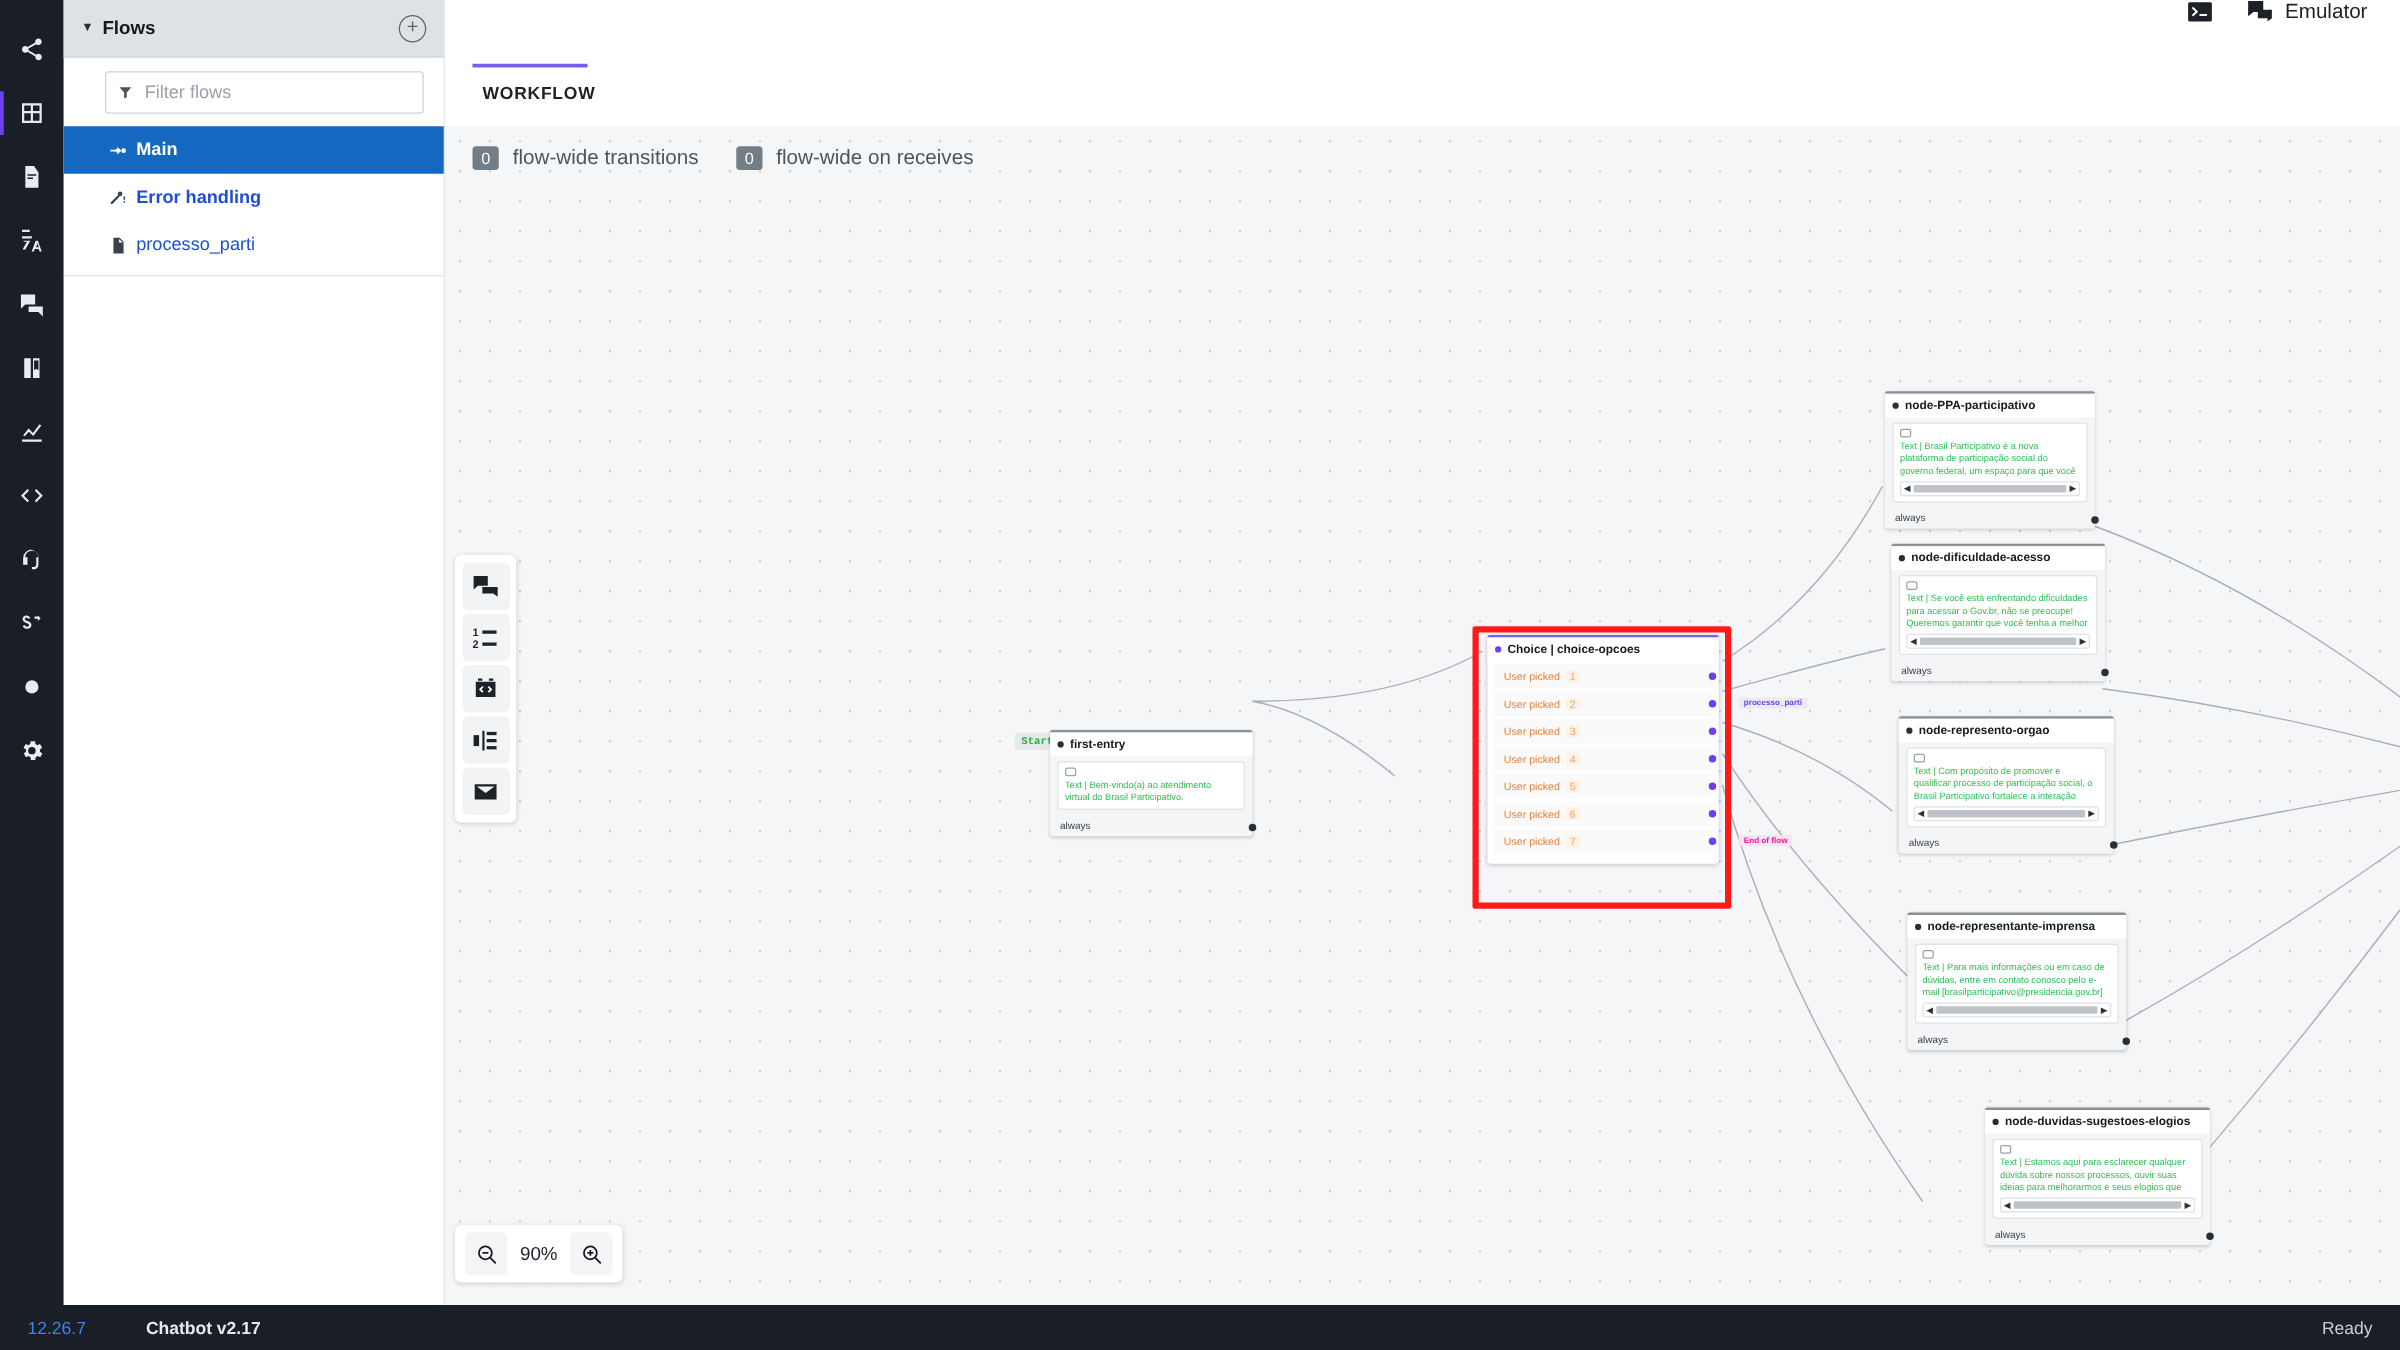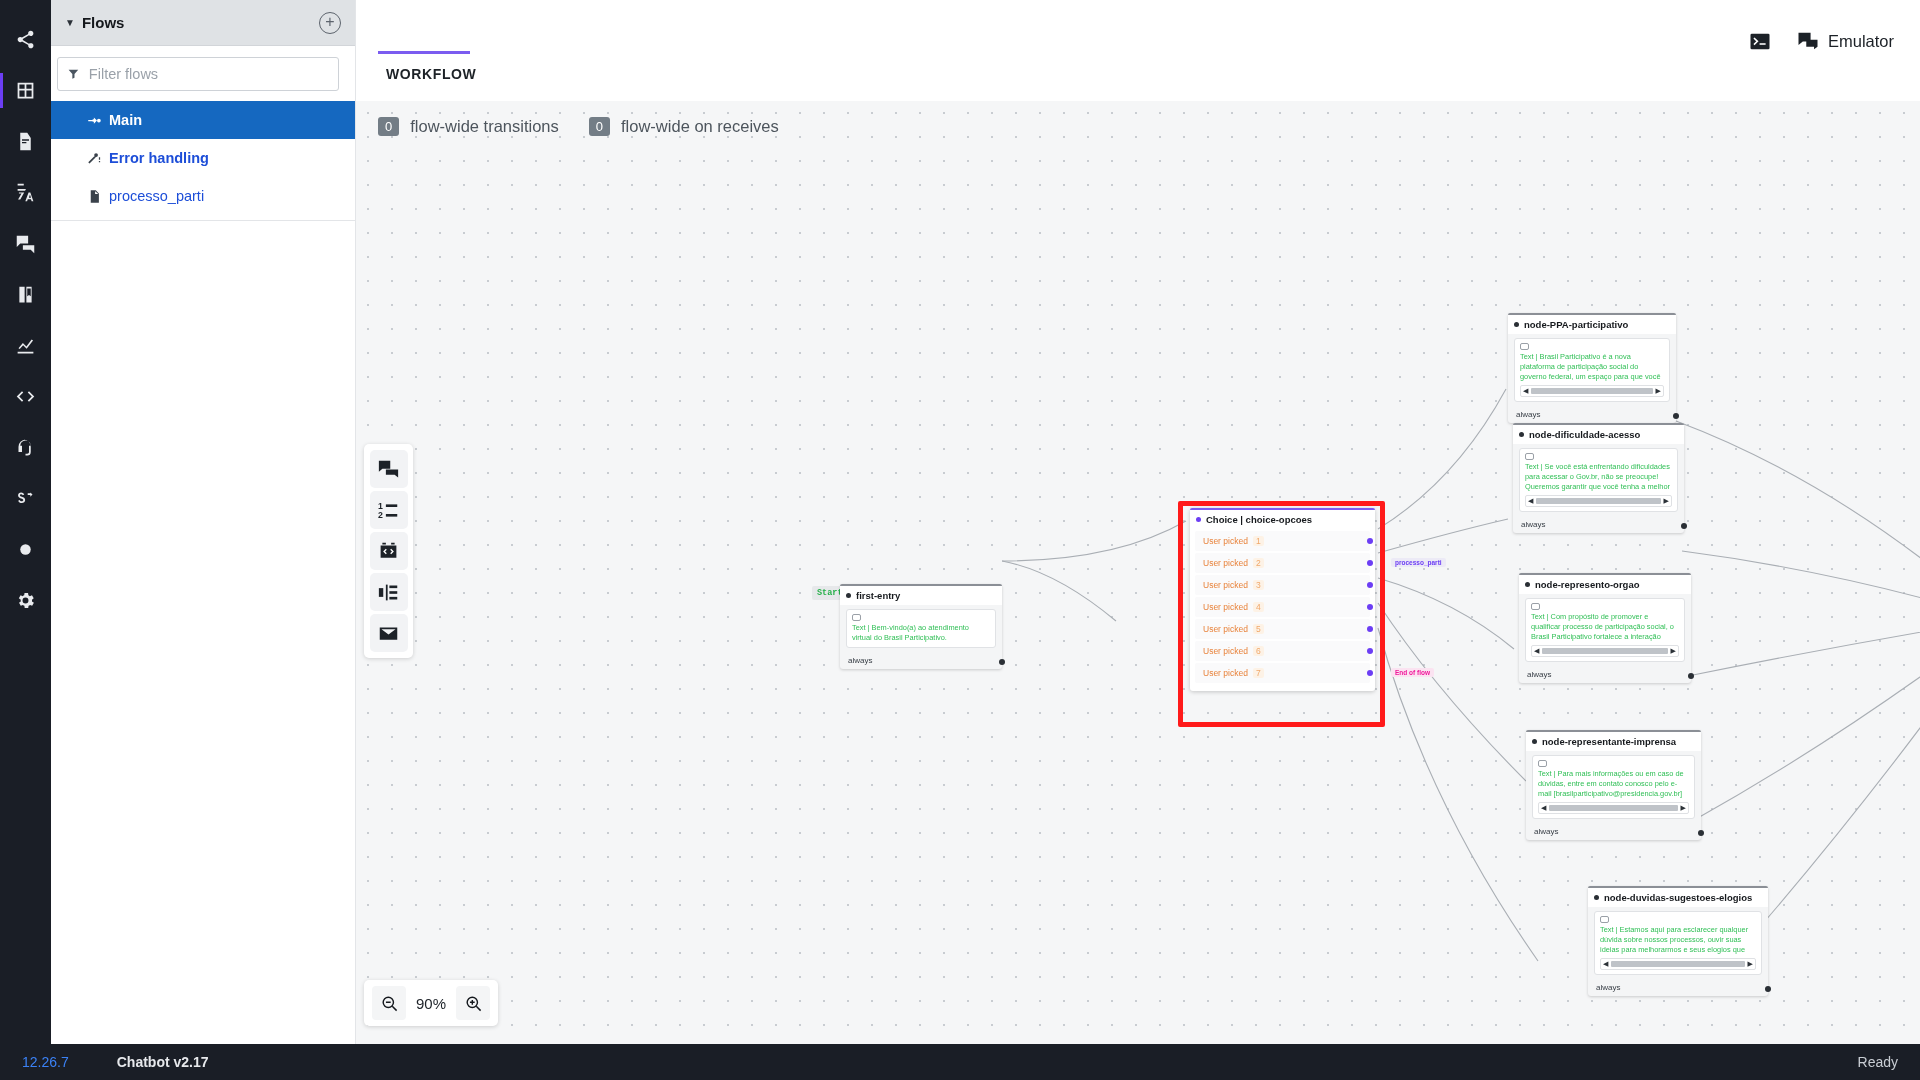--- a/index.html
+++ b/index.html
@@ -76,7 +76,7 @@
   
   .topbar {
     position: absolute; left: 356px; top: 0; right: 0; height: 51px;
-    background: #fff; display: flex; align-items: flex-end;
+    background: #fff; display: flex; align-items: flex-start;
     justify-content: flex-end; padding-right: 26px;
   }
   .top-icon { margin-left: 26px; display: flex; align-items: center; }

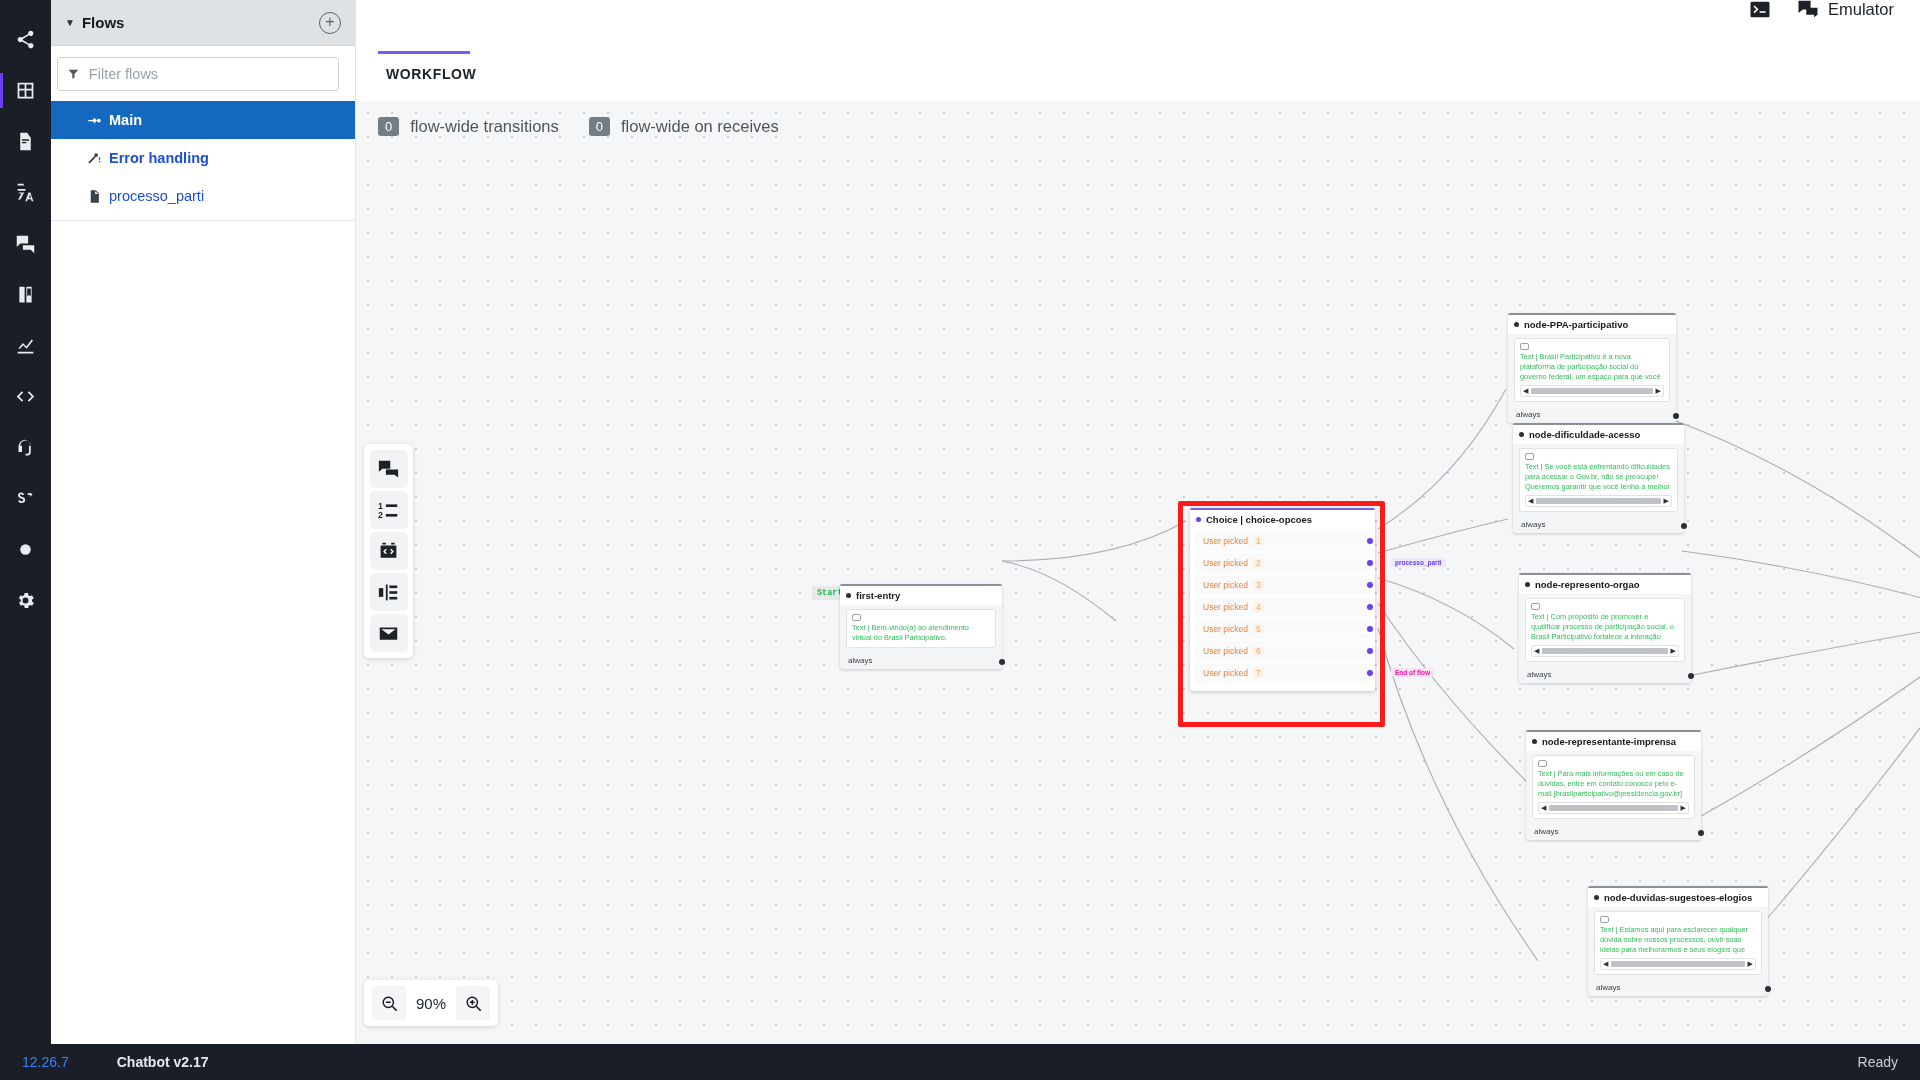--- a/index.html
+++ b/index.html
@@ -50,7 +50,7 @@
     display: flex; align-items: center; justify-content: center;
     font-size: 16px; line-height: 1; padding-bottom: 2px;
   }
-  .filter-wrap { padding: 11px 16px 10px 6px; }
+  .filter-wrap { padding: 11px 16px 10px 21px; margin-left: 12px; }
   .filter-box {
     display: flex; align-items: center; height: 34px;
     border: 1px solid #ced2d7; border-radius: 3px; padding: 0 9px;

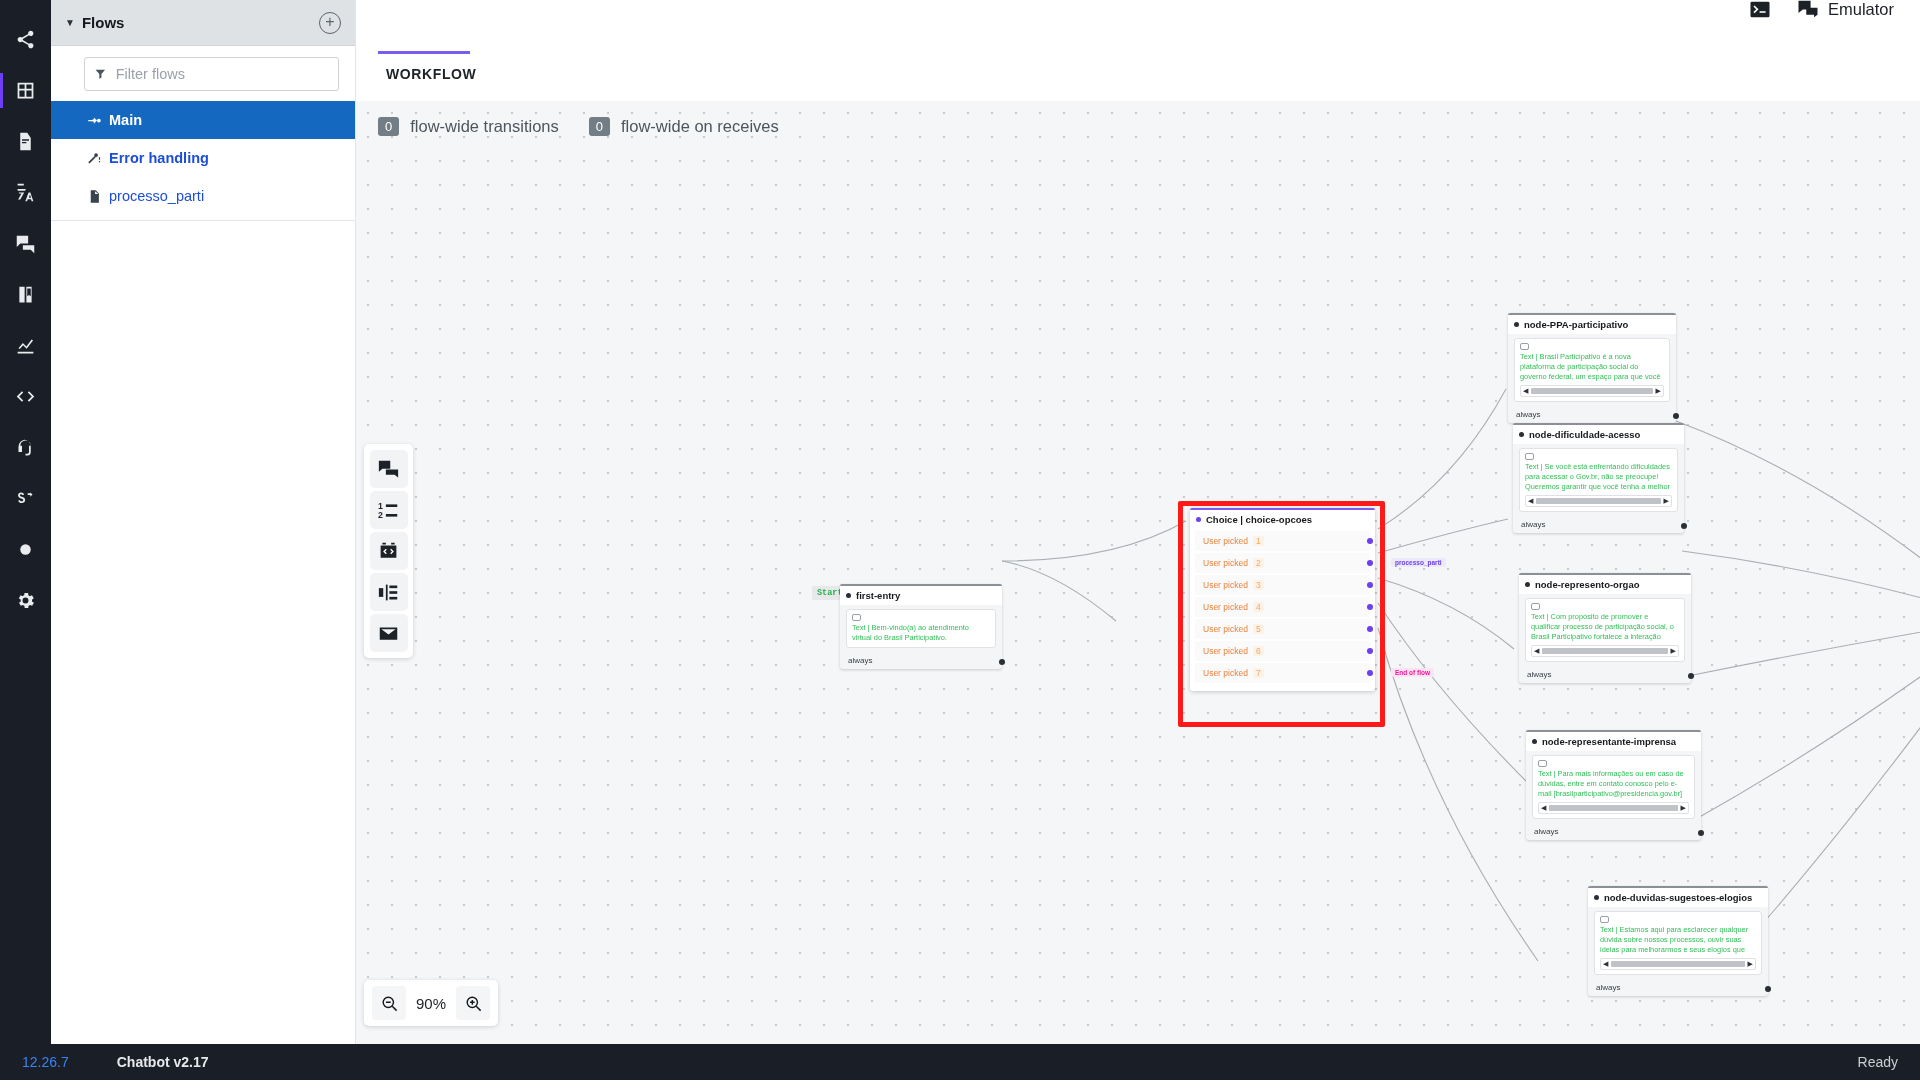--- a/index.html
+++ b/index.html
@@ -495,7 +495,7 @@
       </div>
     </div>
 
-    <div class="node" style="left:1157px; top:322px; width:171px;">
+    <div class="node" style="left:1157px; top:334px; width:171px;">
       <div class="node-topline"></div>
       <div class="node-title">
         <span class="dot"></span>

